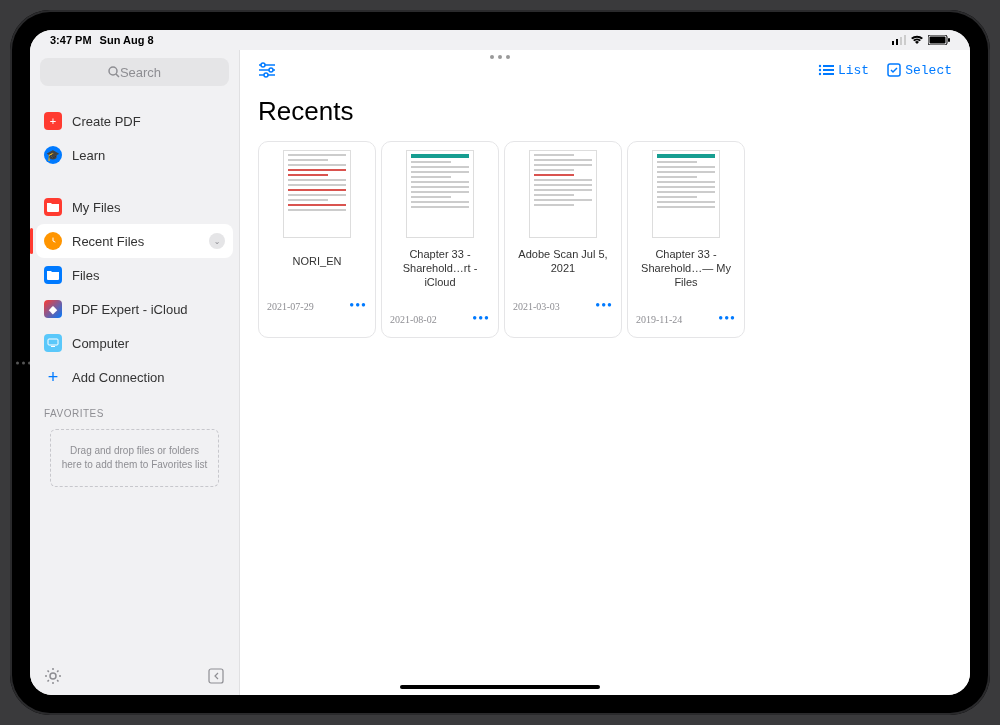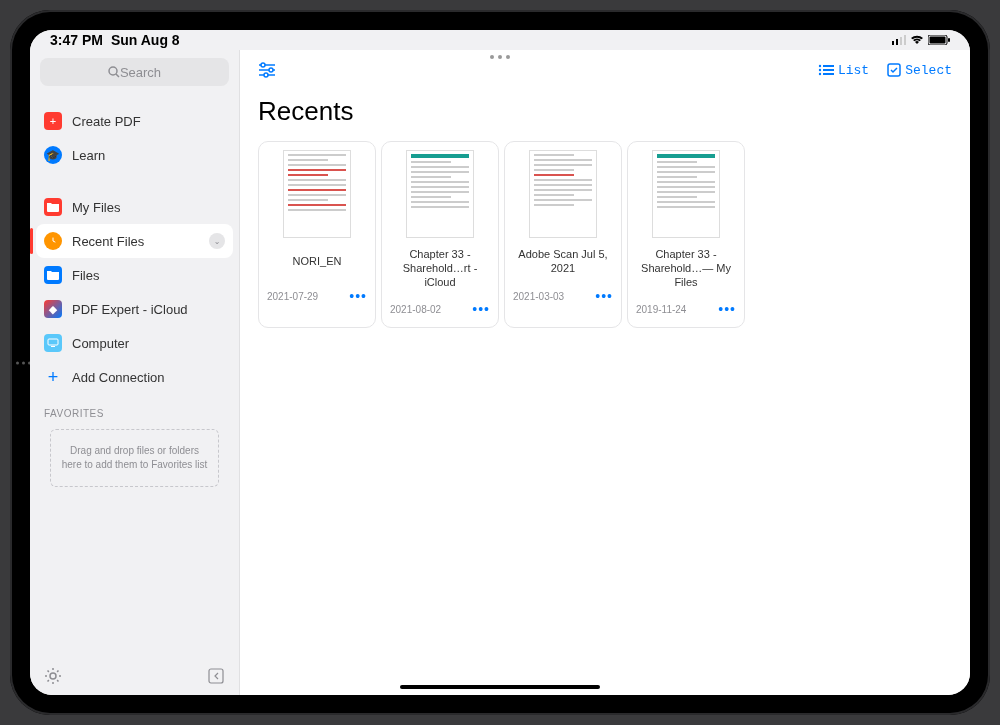--- a/index.html
+++ b/index.html
@@ -38,7 +38,7 @@
     align-items: center;
     justify-content: space-between;
     padding: 0 20px;
-    font-size: 14px;
+    font-size: 11px;
     font-weight: 600;
     background: #f1f1f3;
   }

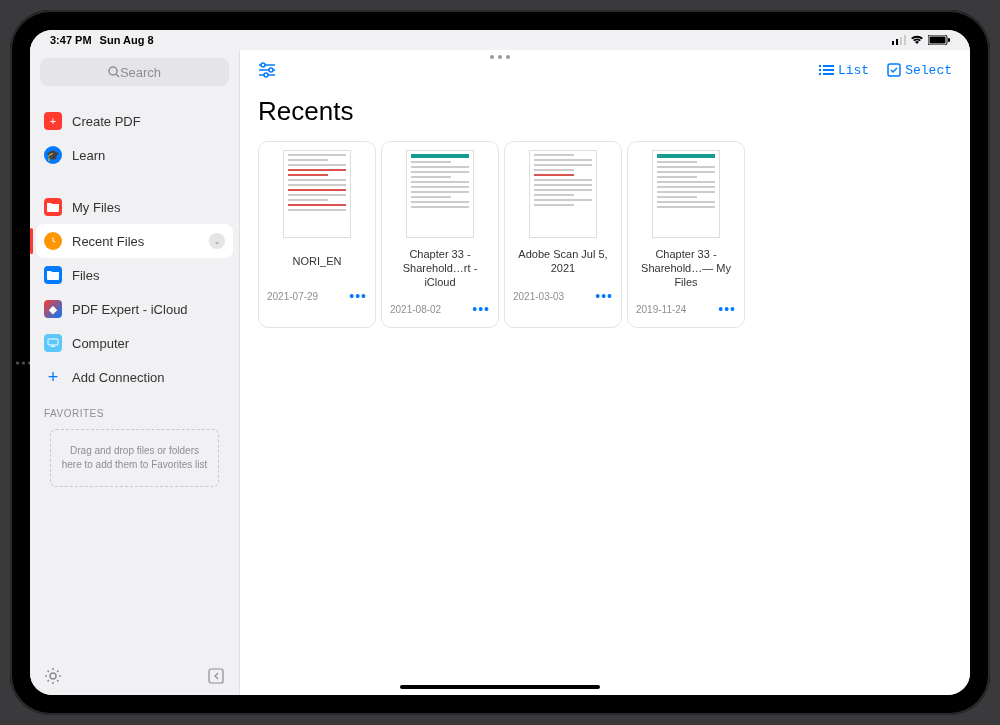--- a/index.html
+++ b/index.html
@@ -239,7 +239,8 @@
     align-items: center;
     justify-content: space-between;
     width: 100%;
-    margin-top: 12px;
+    margin-top: 22px;
+    font-family: Liberation Serif, serif;
   }
   .file-date {
     font-size: 10px;

